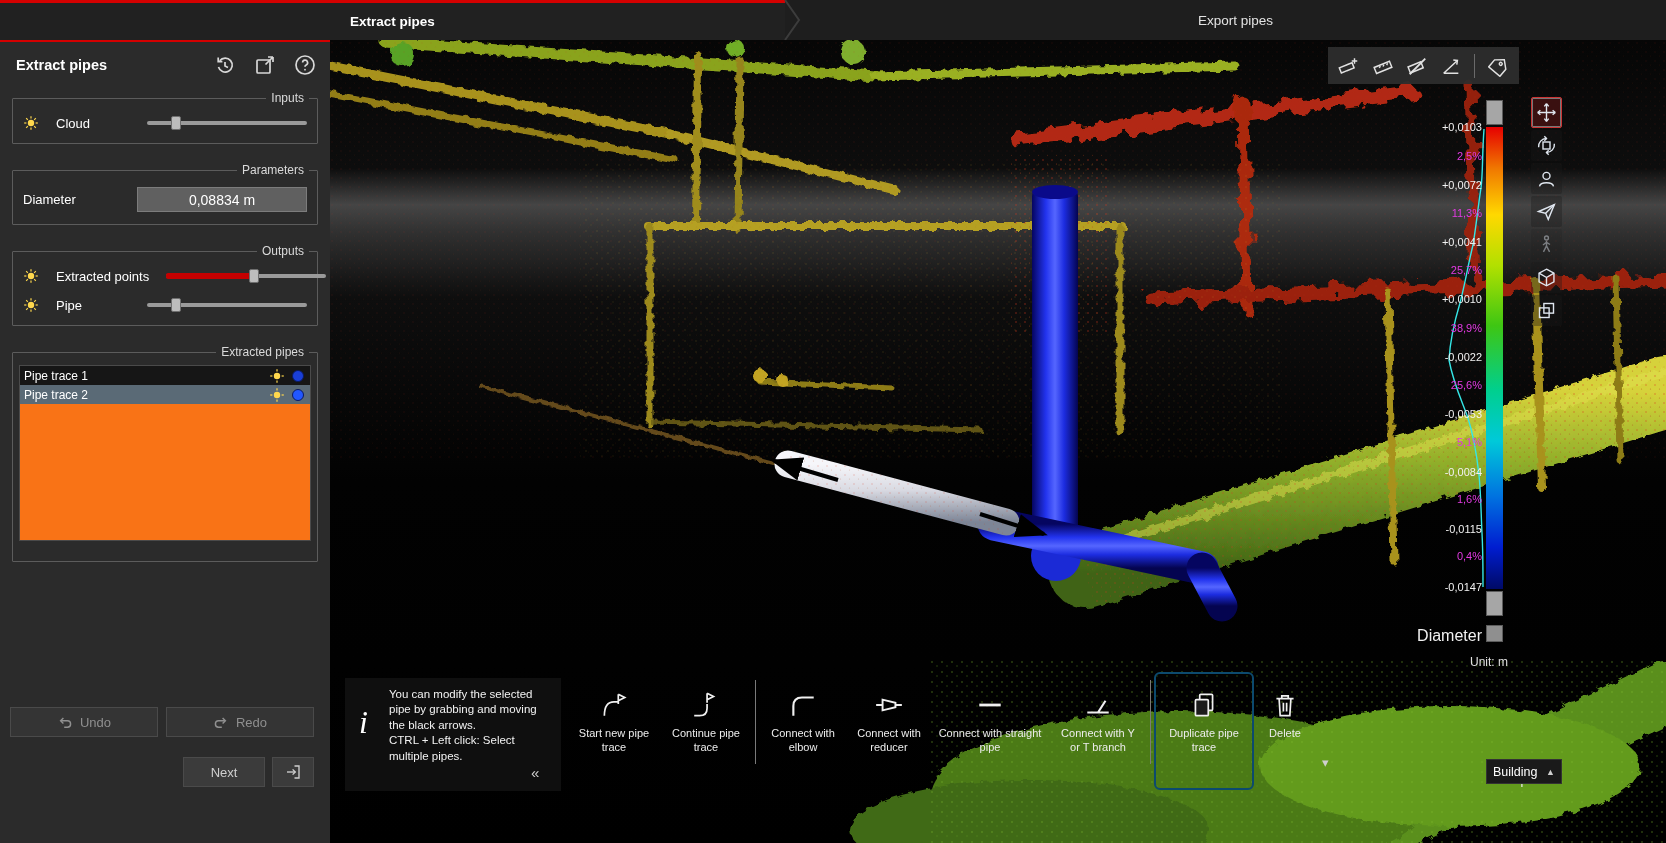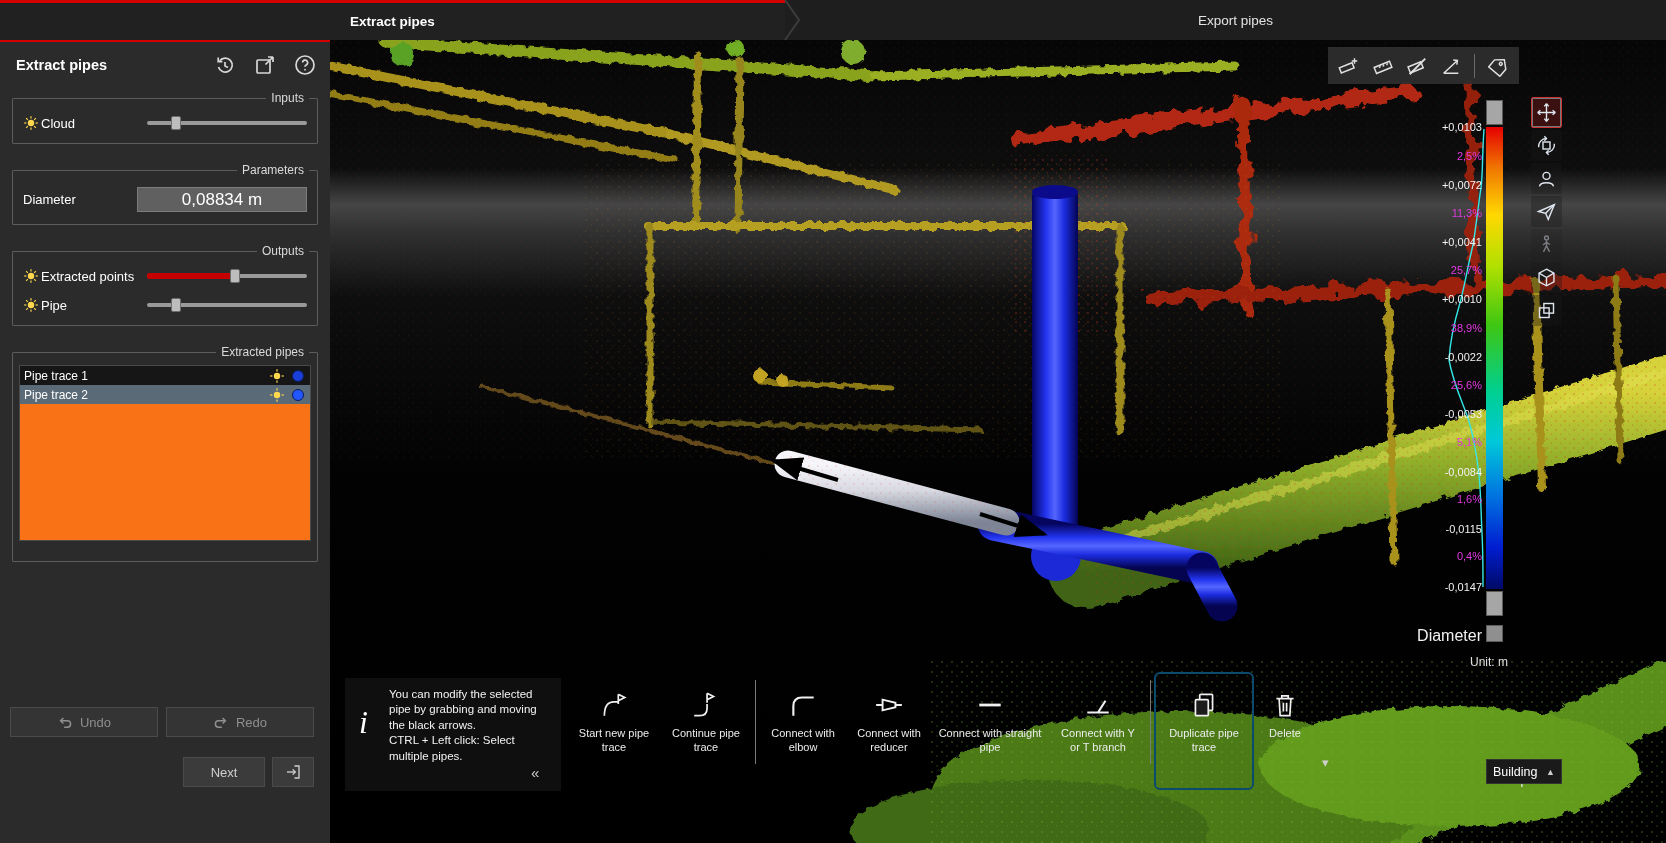--- a/index.html
+++ b/index.html
@@ -23,7 +23,7 @@
   .hicon{width:30px;height:30px;margin-left:10px;display:flex;align-items:center;justify-content:center;cursor:pointer;border-radius:3px}
   .groupbox{position:relative;border:1px solid #5c5c5c;margin:10px 12px 26px;padding:16px 10px 12px;border-radius:1px}
   .grouplabel{position:absolute;top:-8px;right:8px;background:#2b2b2b;padding:0 5px;font-size:12px;color:#dadada}
-  .frow{display:flex;align-items:center;gap:2px;color:#fff;font-size:13px}
+  .frow{display:flex;align-items:center;gap:17px;color:#fff;font-size:13px}
   .frow + .frow{margin-top:13px}
   .bulb{width:16px;height:16px;flex:none}
   .flabel{flex:1;white-space:nowrap}

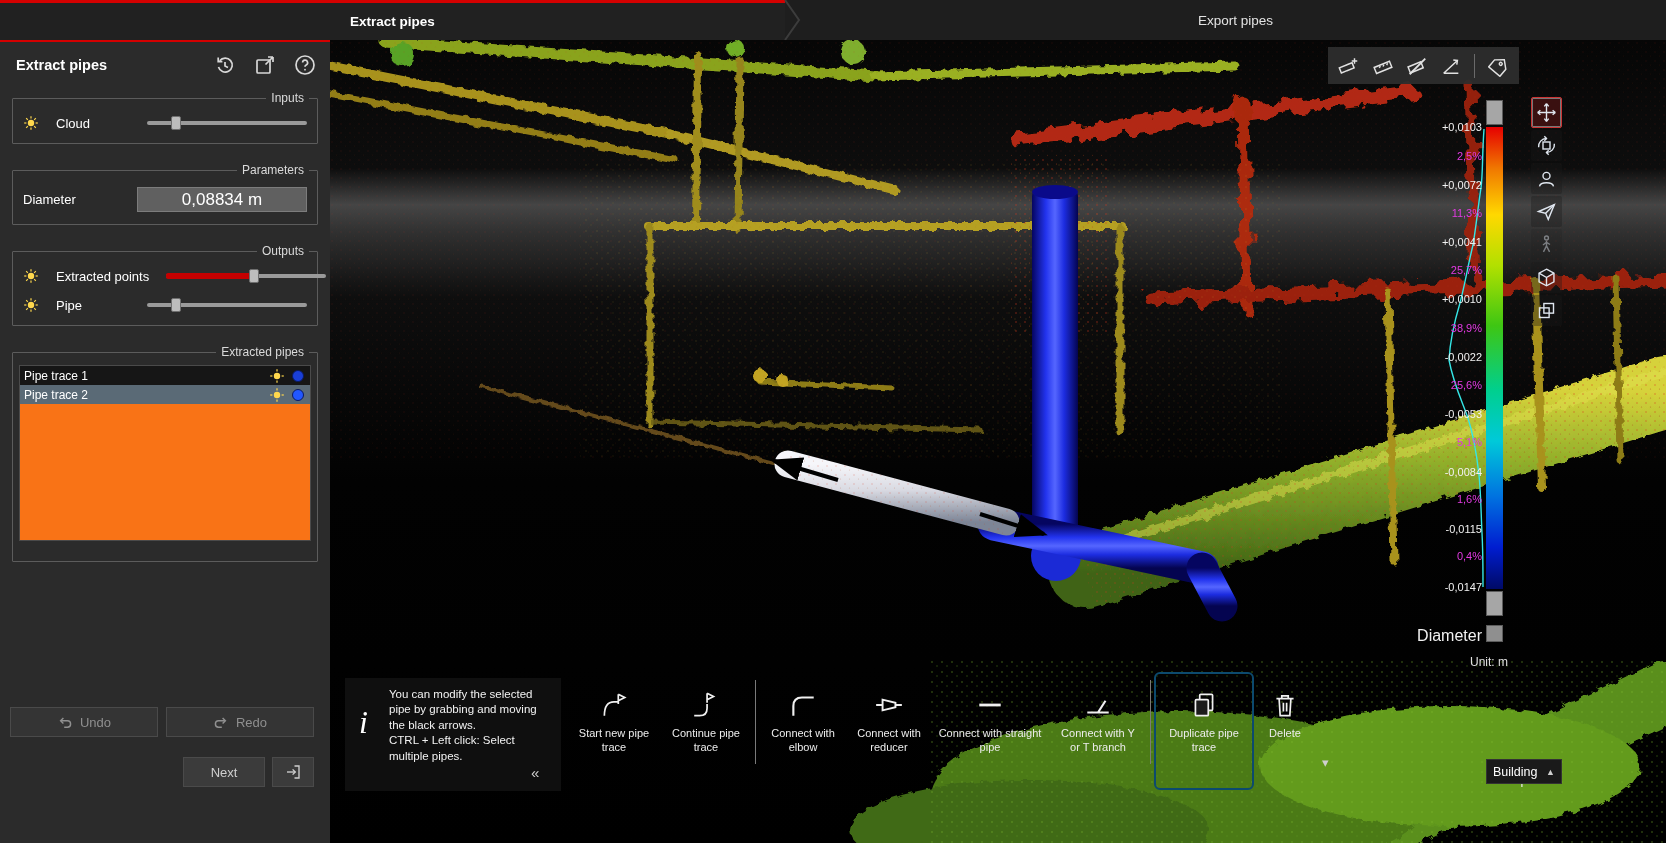--- a/index.html
+++ b/index.html
@@ -31,7 +31,7 @@
   .slider .track{position:absolute;left:0;right:0;top:5px;height:4px;background:#9a9a9a;border-radius:2px}
   .slider .fill{position:absolute;left:0;top:4px;height:6px;background:#c40000;border-radius:2px}
   .slider .handle{position:absolute;top:0;width:10px;height:14px;background:#bdbdbd;border:1px solid #6e6e6e;border-radius:2px}
-  .field{width:170px;height:25px;background:#606060;border:1px solid #7c7c7c;color:#fff;font-size:17px;
+  .field{width:170px;height:25px;background:#606060;border:1px solid #7c7c7c;color:#fff;font-size:14px;
          display:flex;align-items:center;justify-content:center;cursor:text}
   .pipelist{height:176px;background:#f97316;border:1px solid #4a4a4a;overflow:hidden;margin-top:2px}
   .pipe-row{display:flex;align-items:center;height:19px;padding:0 6px 0 4px;font-size:12px;color:#fff;gap:7px;cursor:pointer}

